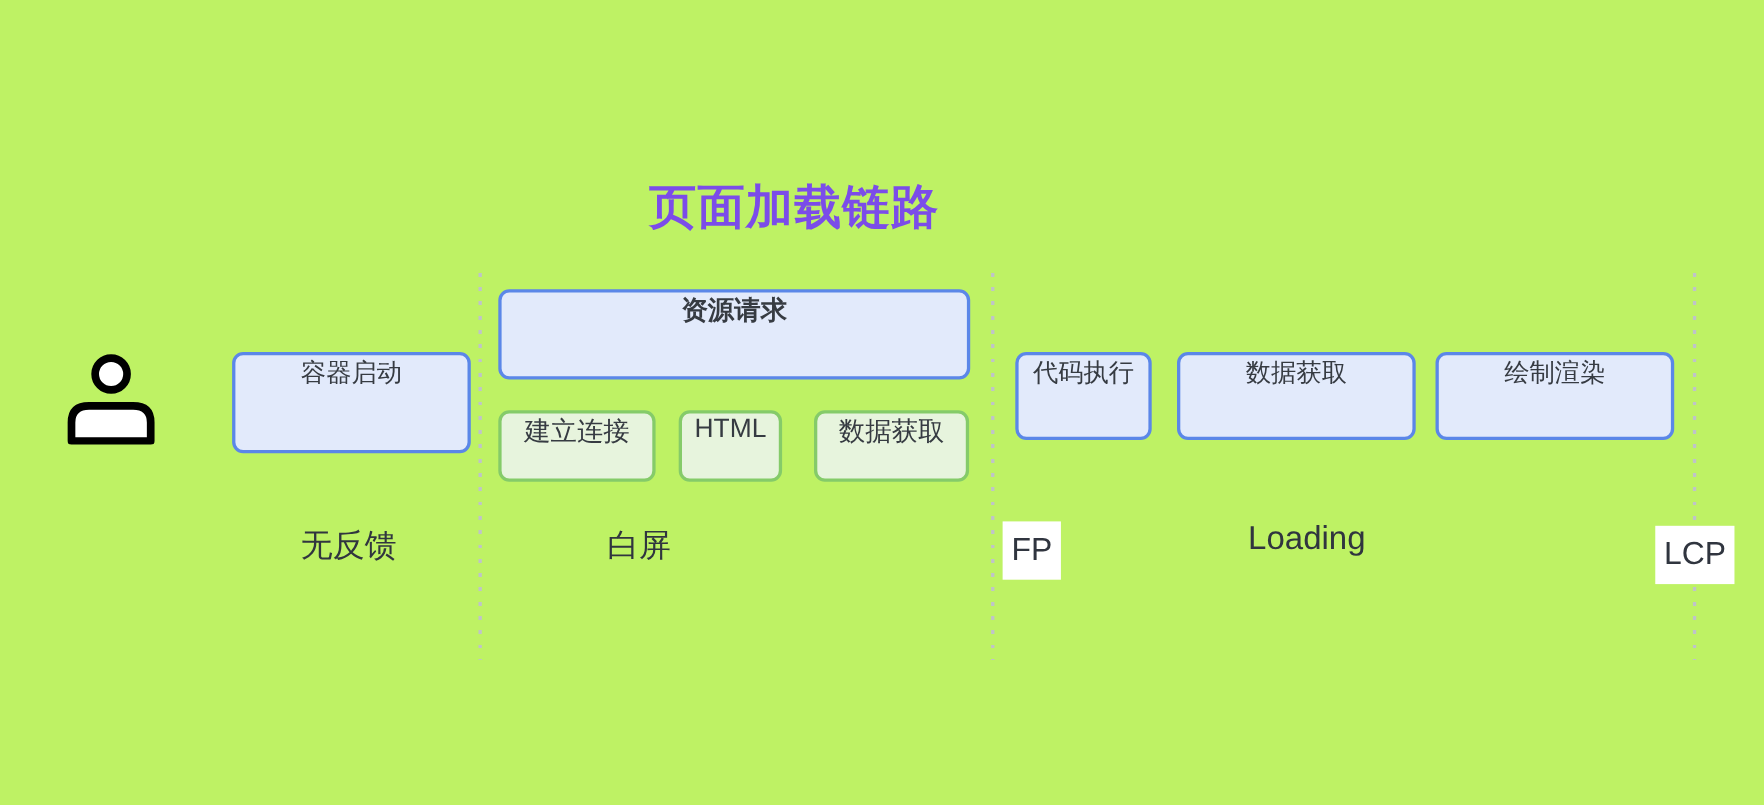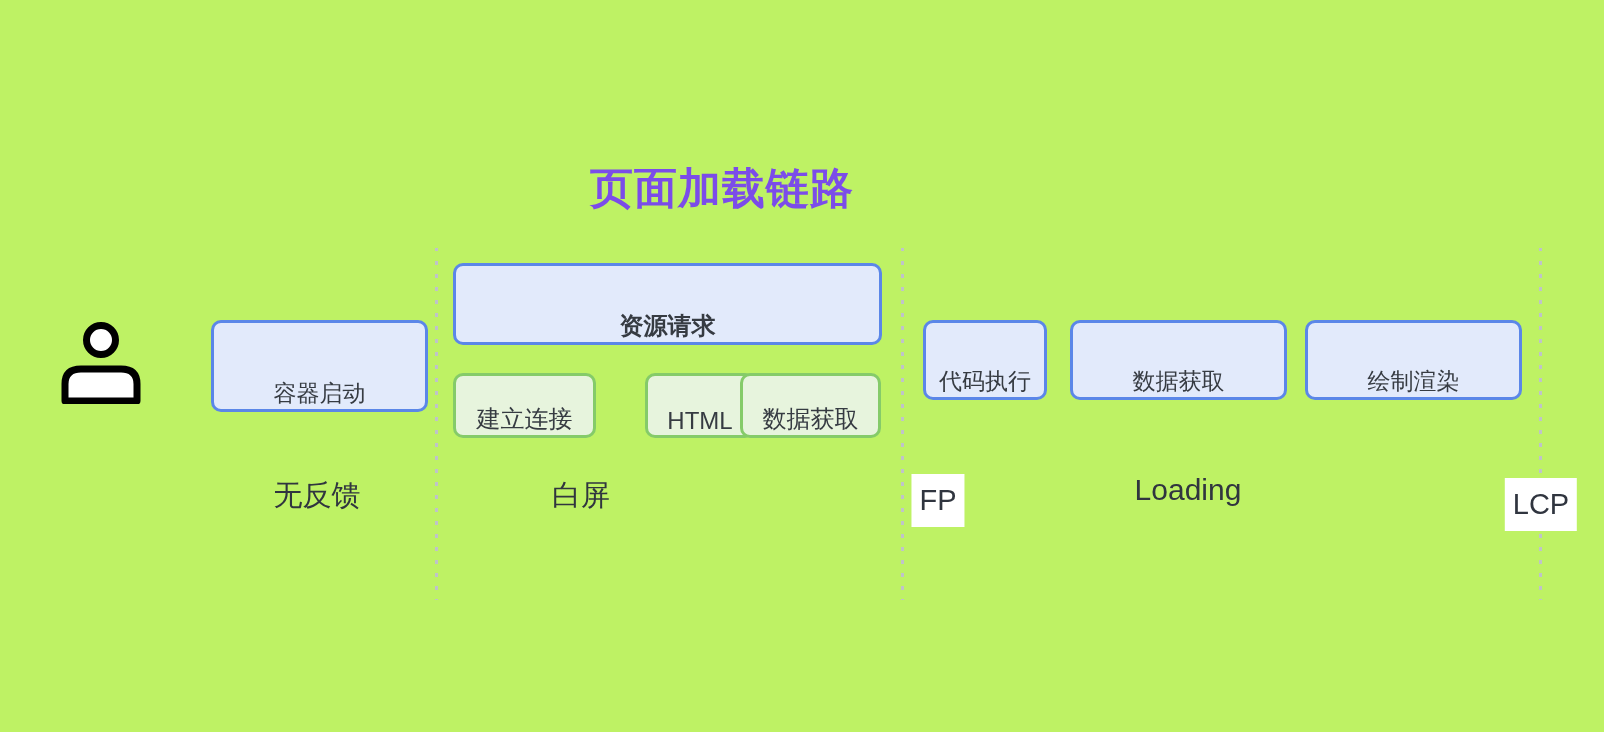--- a/index.html
+++ b/index.html
@@ -22,7 +22,7 @@
   .line-3{left:1539px;}
   .box{
     position:absolute;box-sizing:border-box;border-radius:10px;
-    display:flex;align-items:flex-end;justify-content:center;
+    display:flex;align-items:flex-start;justify-content:center;
     font-size:23px;color:var(--box-text,#363B42);white-space:nowrap;
   }
   .box-blue{

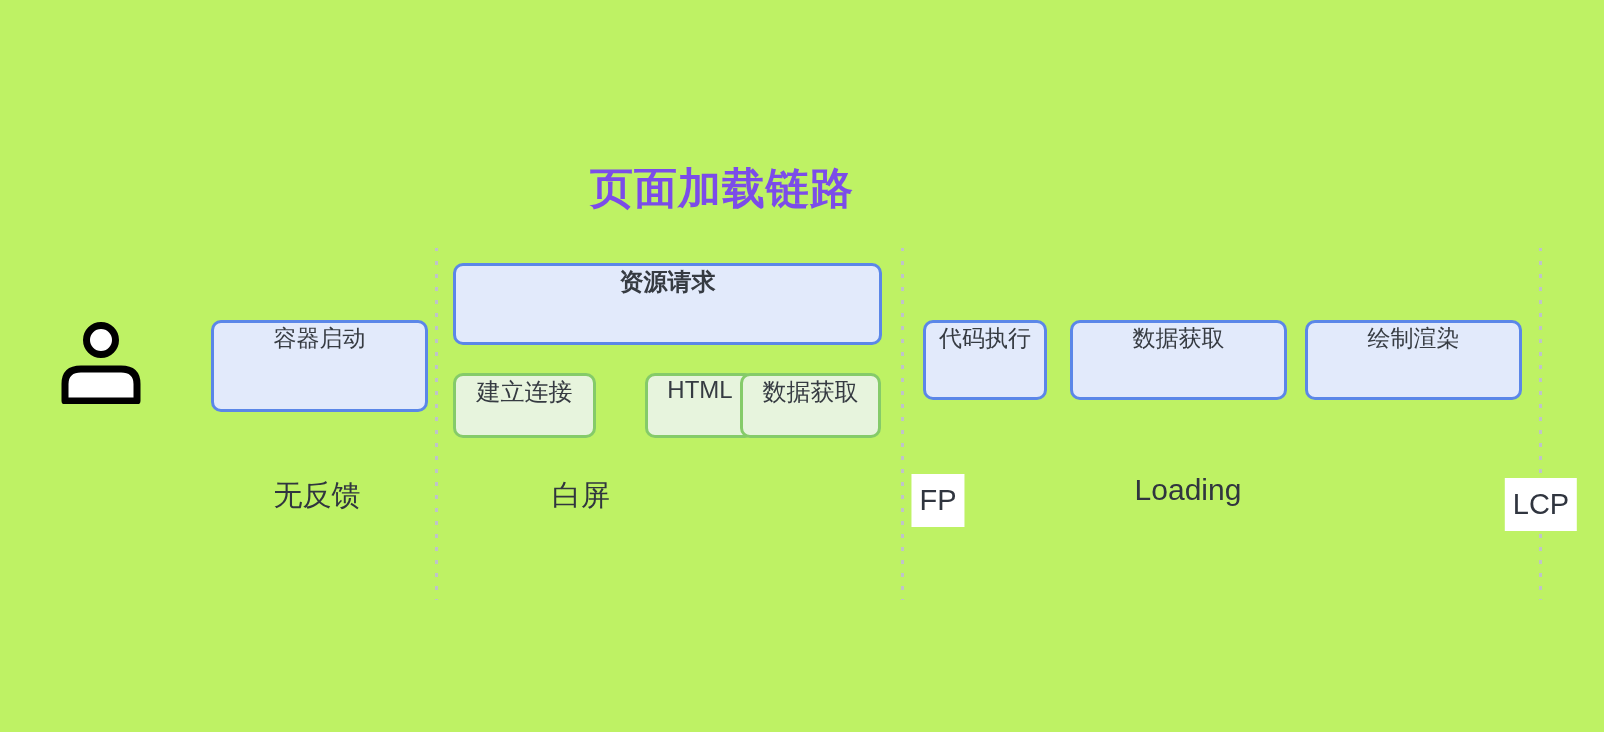--- a/index.html
+++ b/index.html
@@ -37,7 +37,7 @@
   .box-container-boot{left:211px;top:320px;width:217px;height:92px;}
   .box-resource-request{left:453px;top:263px;width:429px;height:82px;font-weight:700;font-size:24px;}
   .box-establish-connection{left:453px;top:373px;width:143px;height:65px;}
-  .box-html{left:645px;top:373px;width:110px;height:65px;}
+  .box-html{left:617px;top:373px;width:94px;height:65px;}
   .box-other-resources{left:740px;top:373px;width:141px;height:65px;}
   .box-code-execution{left:923px;top:320px;width:124px;height:80px;}
   .box-data-fetch{left:1070px;top:320px;width:217px;height:80px;}

